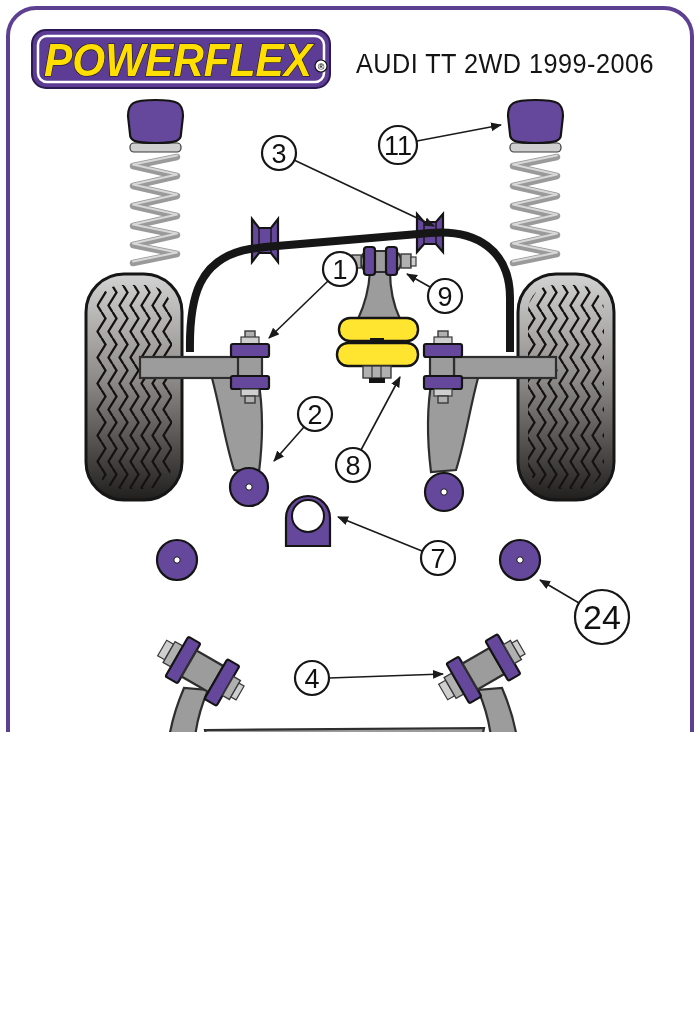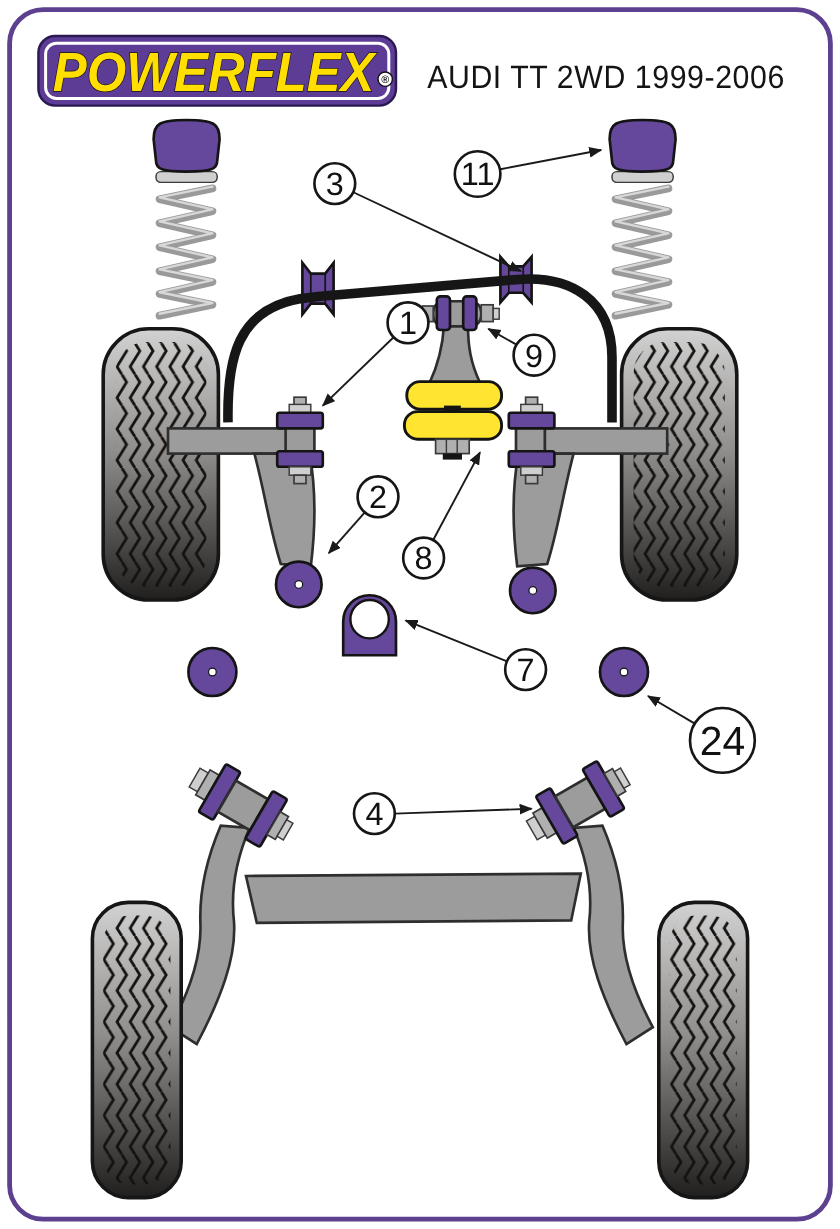--- a/index.html
+++ b/index.html
@@ -3,7 +3,7 @@
 <meta charset="utf-8">
 <style>
   html,body{margin:0;padding:0;background:#ffffff;}
-  .stage{position:relative;width:700px;height:1024px;background:#ffffff;overflow:hidden;}
+  .stage{position:relative;width:700px;height:732px;background:#ffffff;overflow:hidden;}
   svg{position:absolute;left:0;top:0;}
   .metal{fill:#9c9c9c;stroke:#2e2e2e;stroke-width:2.2;}
   .purple{fill:#65489B;stroke:#141414;stroke-width:2.2;}

